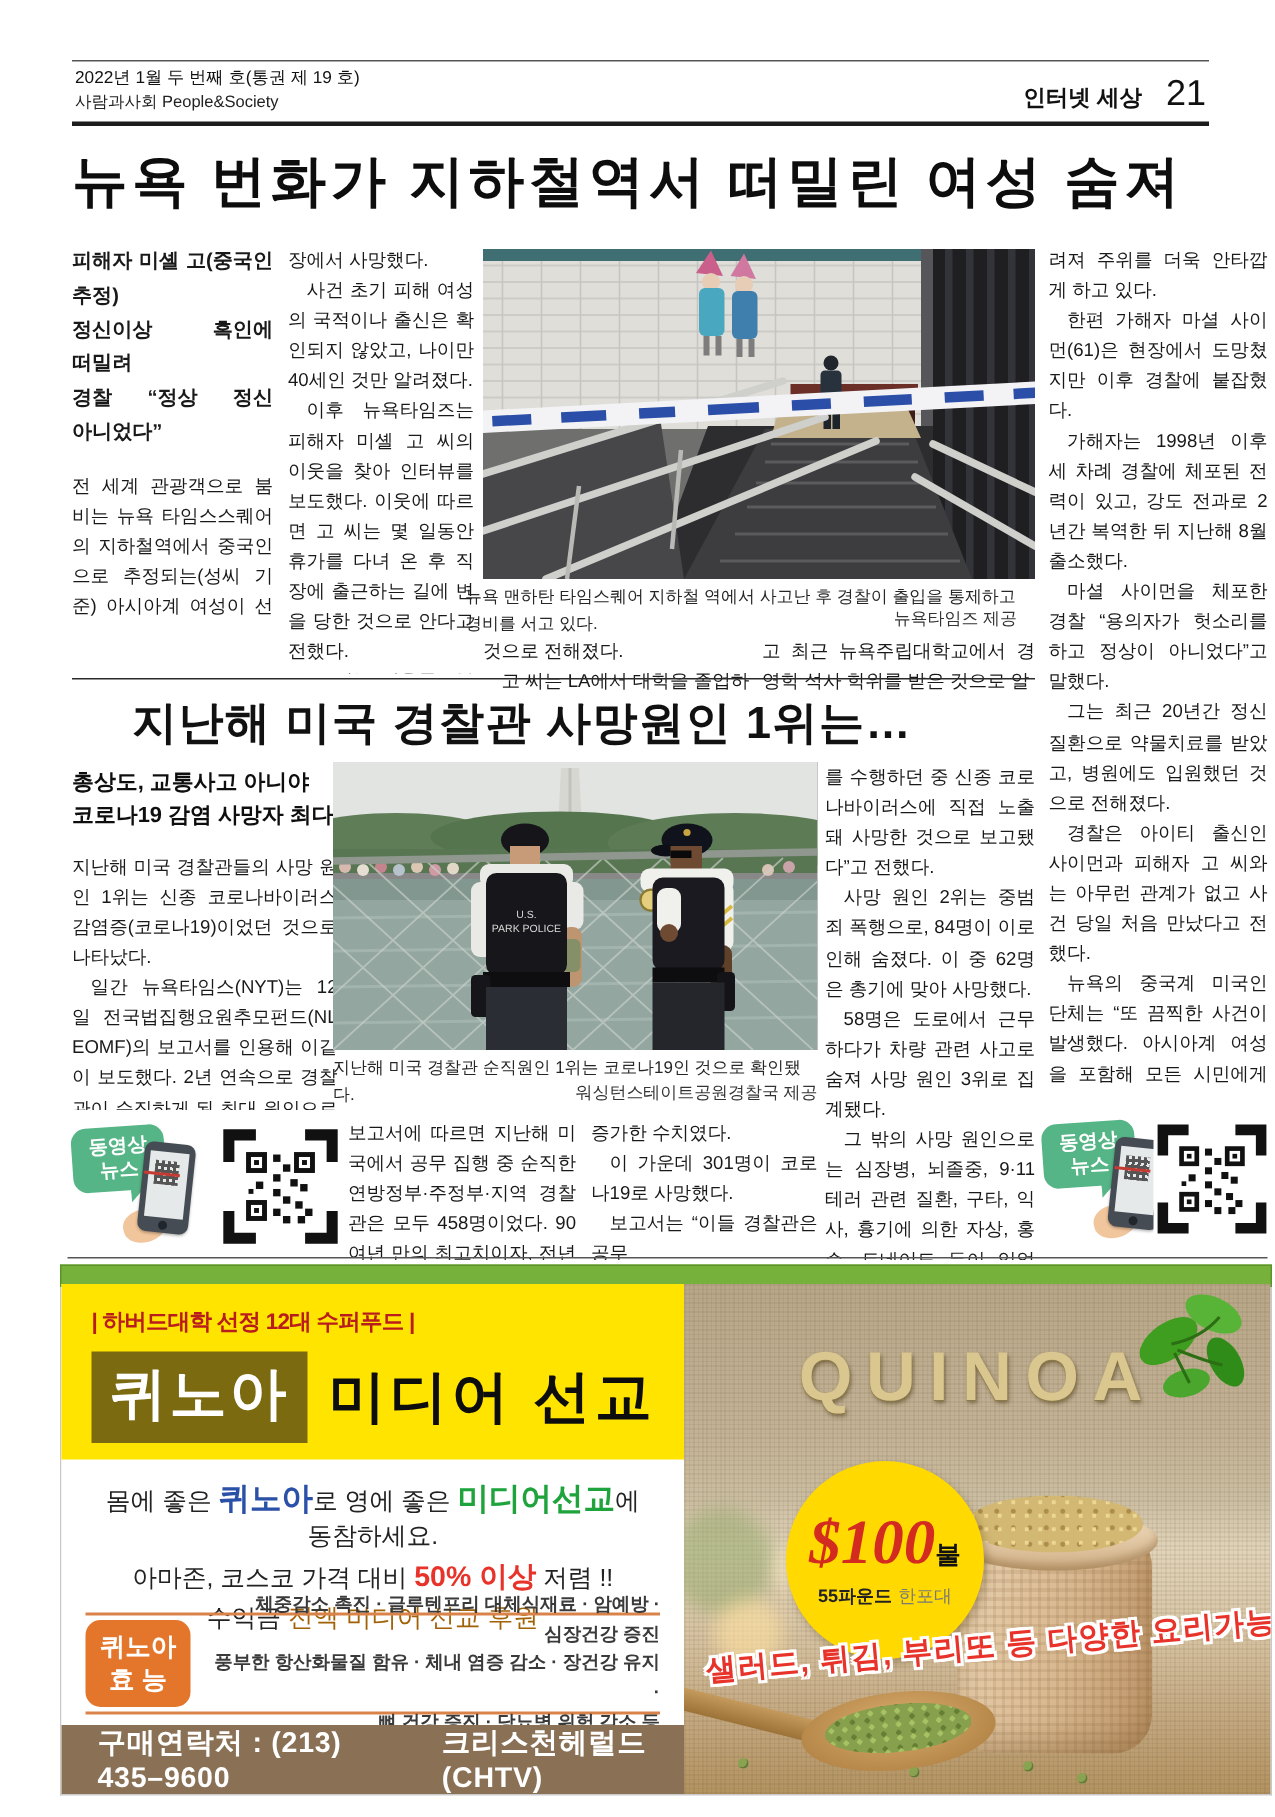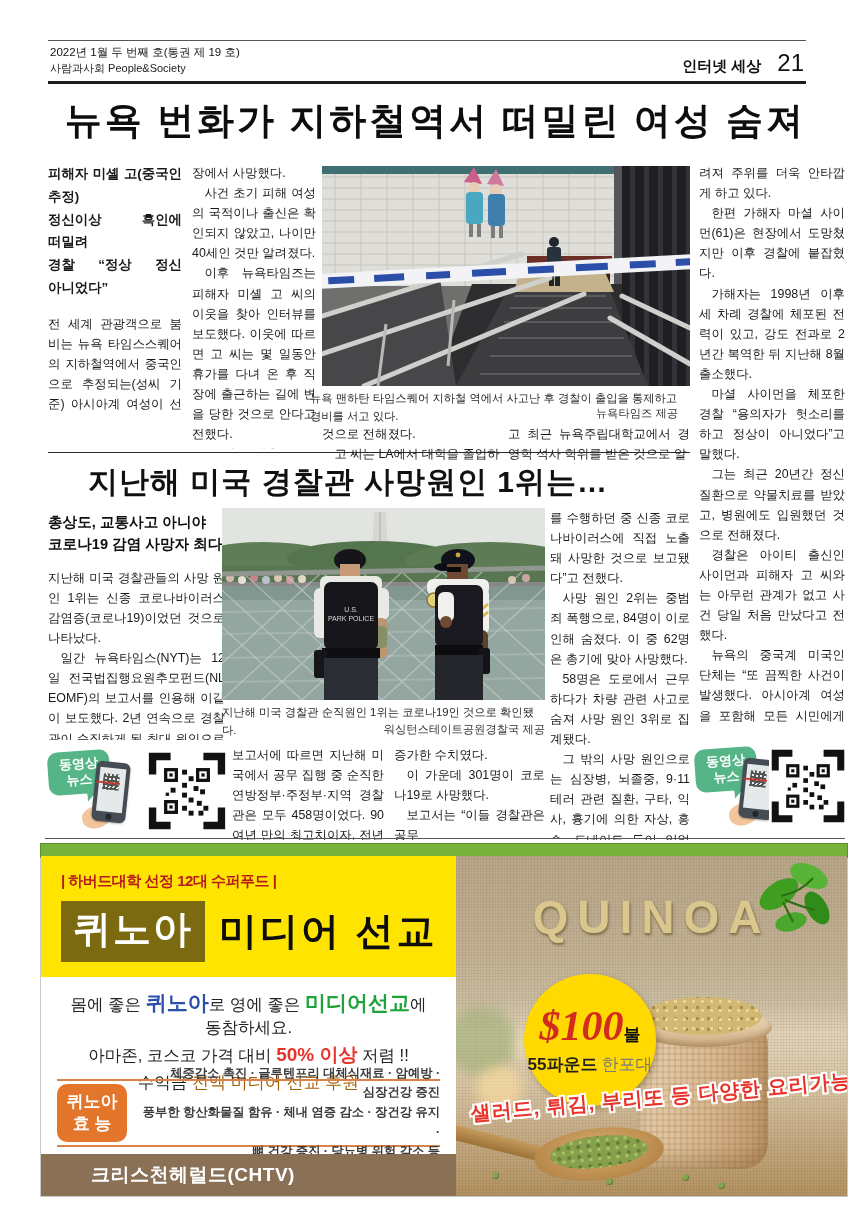--- a/index.html
+++ b/index.html
@@ -18,7 +18,7 @@
   .mast-bot{border-top:3px solid #1c1c1c;}
 
   
-  .h1-a1{position:absolute;left:48px;width:758px;top:96px;text-align:right;
+  .h1-a1{position:absolute;left:48px;width:758px;top:96px;text-align:left;
          font-family:"Liberation Serif","DejaVu Serif",serif;font-weight:bold;
          font-size:37px;letter-spacing:3px;color:#0d0d0d;}
   .h1-a2{position:absolute;left:48px;width:600px;top:462px;text-align:center;

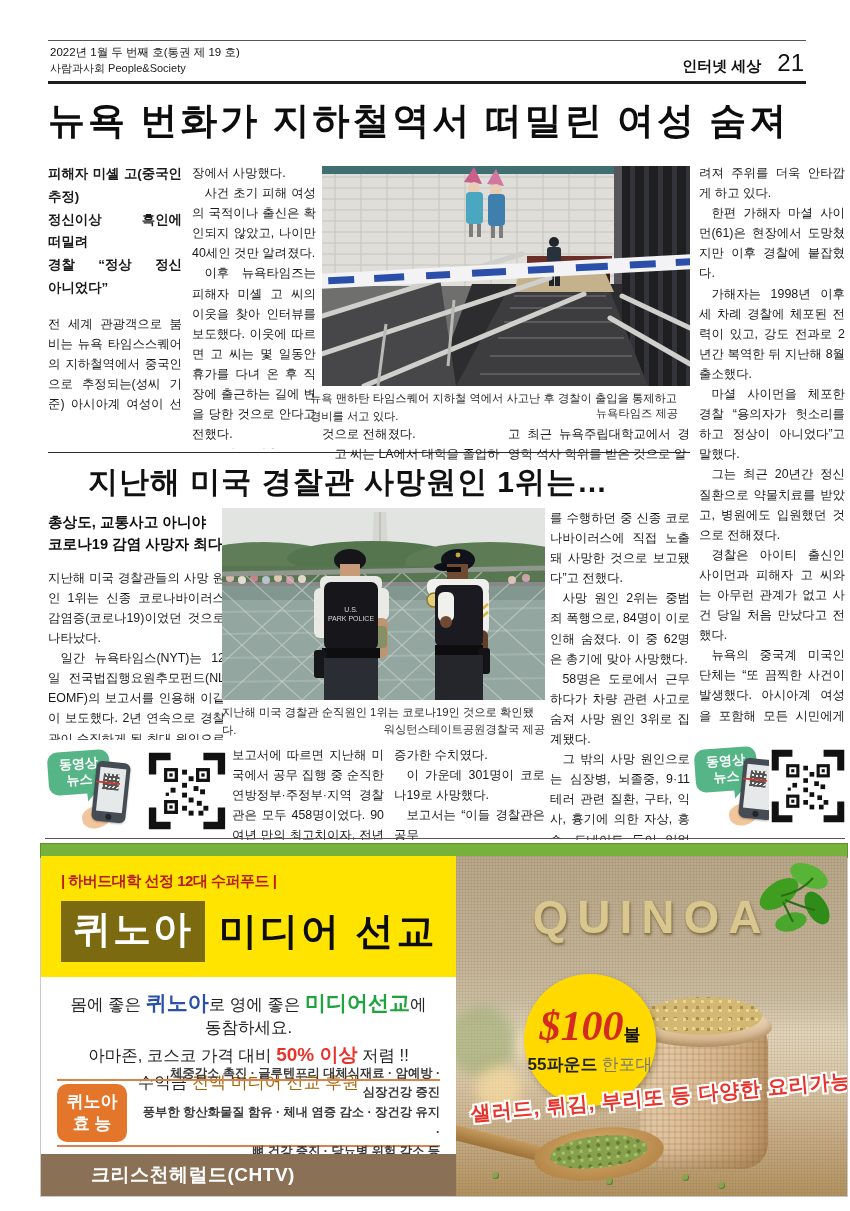--- a/index.html
+++ b/index.html
@@ -144,7 +144,7 @@
   .price-main{font-family:"Liberation Serif","DejaVu Serif",serif;font-style:italic;font-weight:bold;
      font-size:42px;color:#d42b20;line-height:1;}
   .price-unit{font-size:17px;color:#111;font-weight:bold;font-style:normal;}
-  .price-sub{margin-top:6px;font-size:17px;}
+  .price-sub{margin-top:6px;font-size:12px;}
   .price-sub .b{font-weight:bold;color:#222;}
   .price-sub .r{color:#7a7a7a;margin-left:4px;}
   .usage{position:absolute;left:14px;right:4px;top:228px;font-size:20px;font-weight:bold;color:#e8332a;

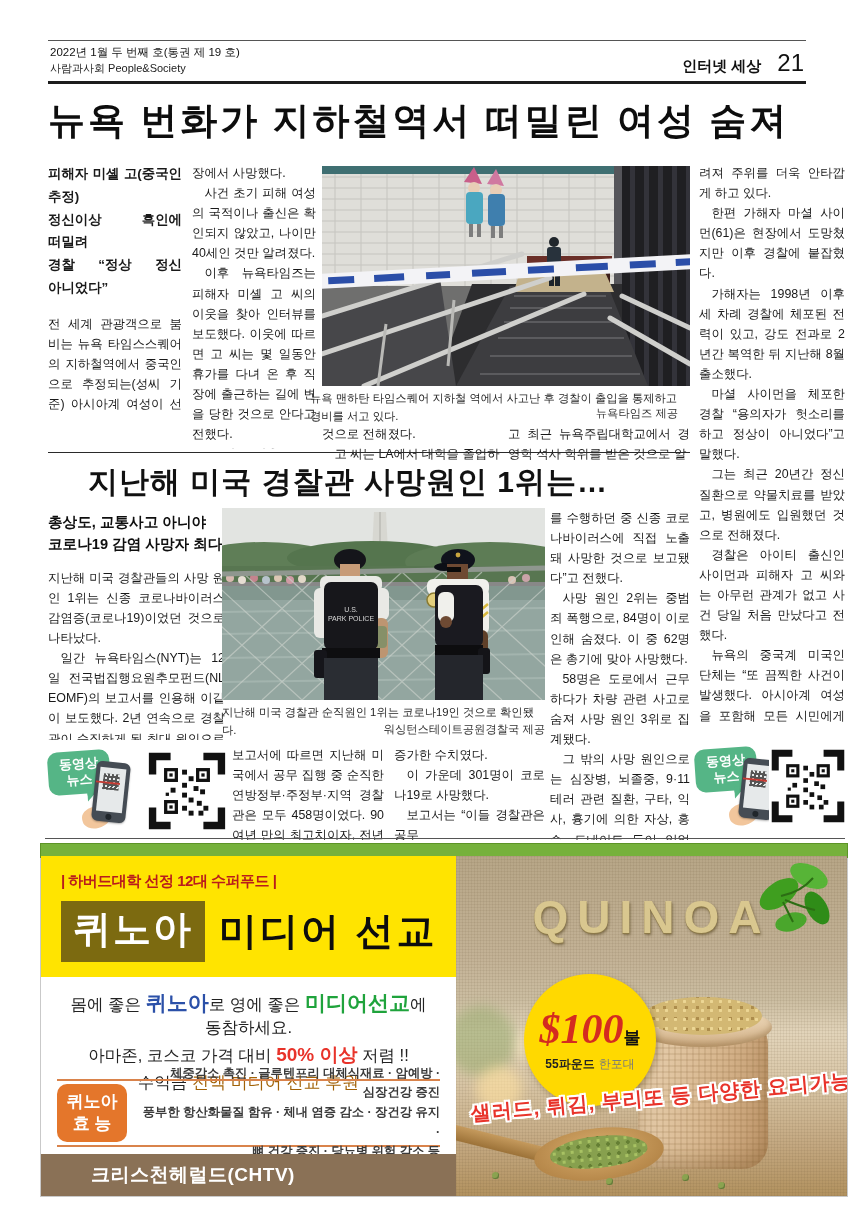--- a/index.html
+++ b/index.html
@@ -562,6 +562,7 @@
       </div>
 
       <div class="ad-brown">
+        <span>구매연락처 : (213) 435–9600</span>
         <span class="c2">크리스천헤럴드(CHTV)</span>
       </div>
     </div>

